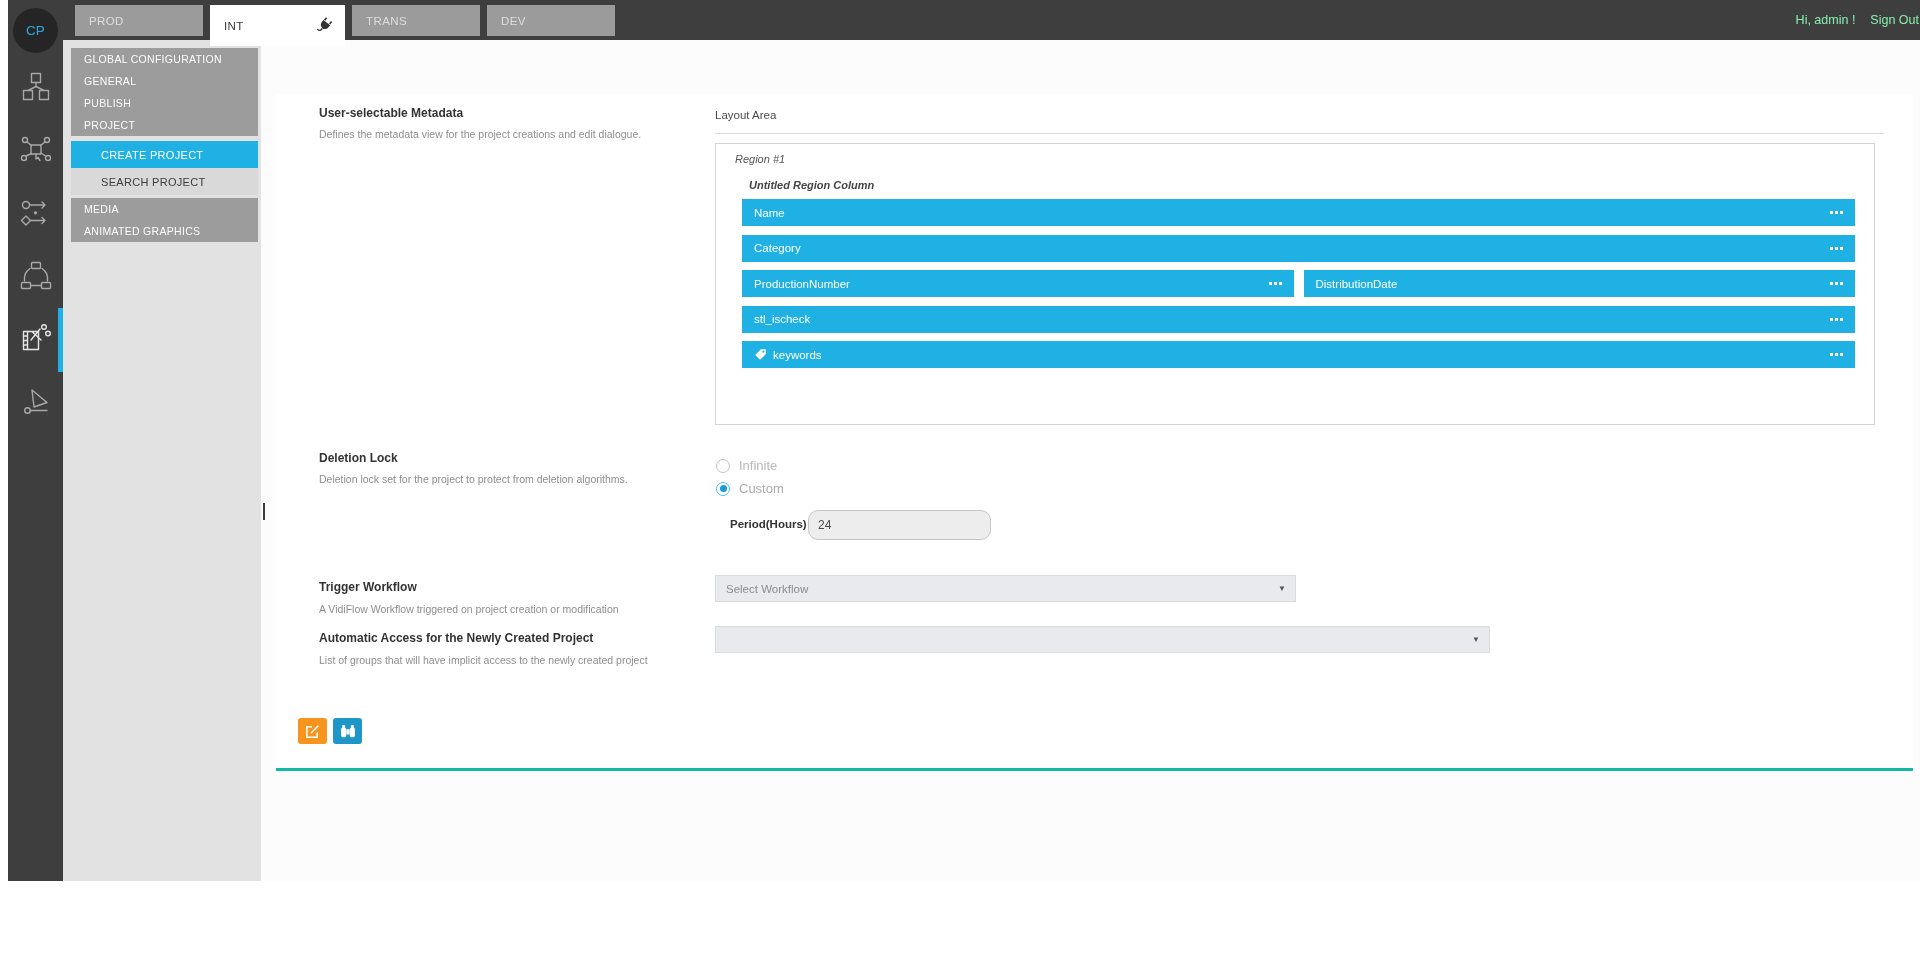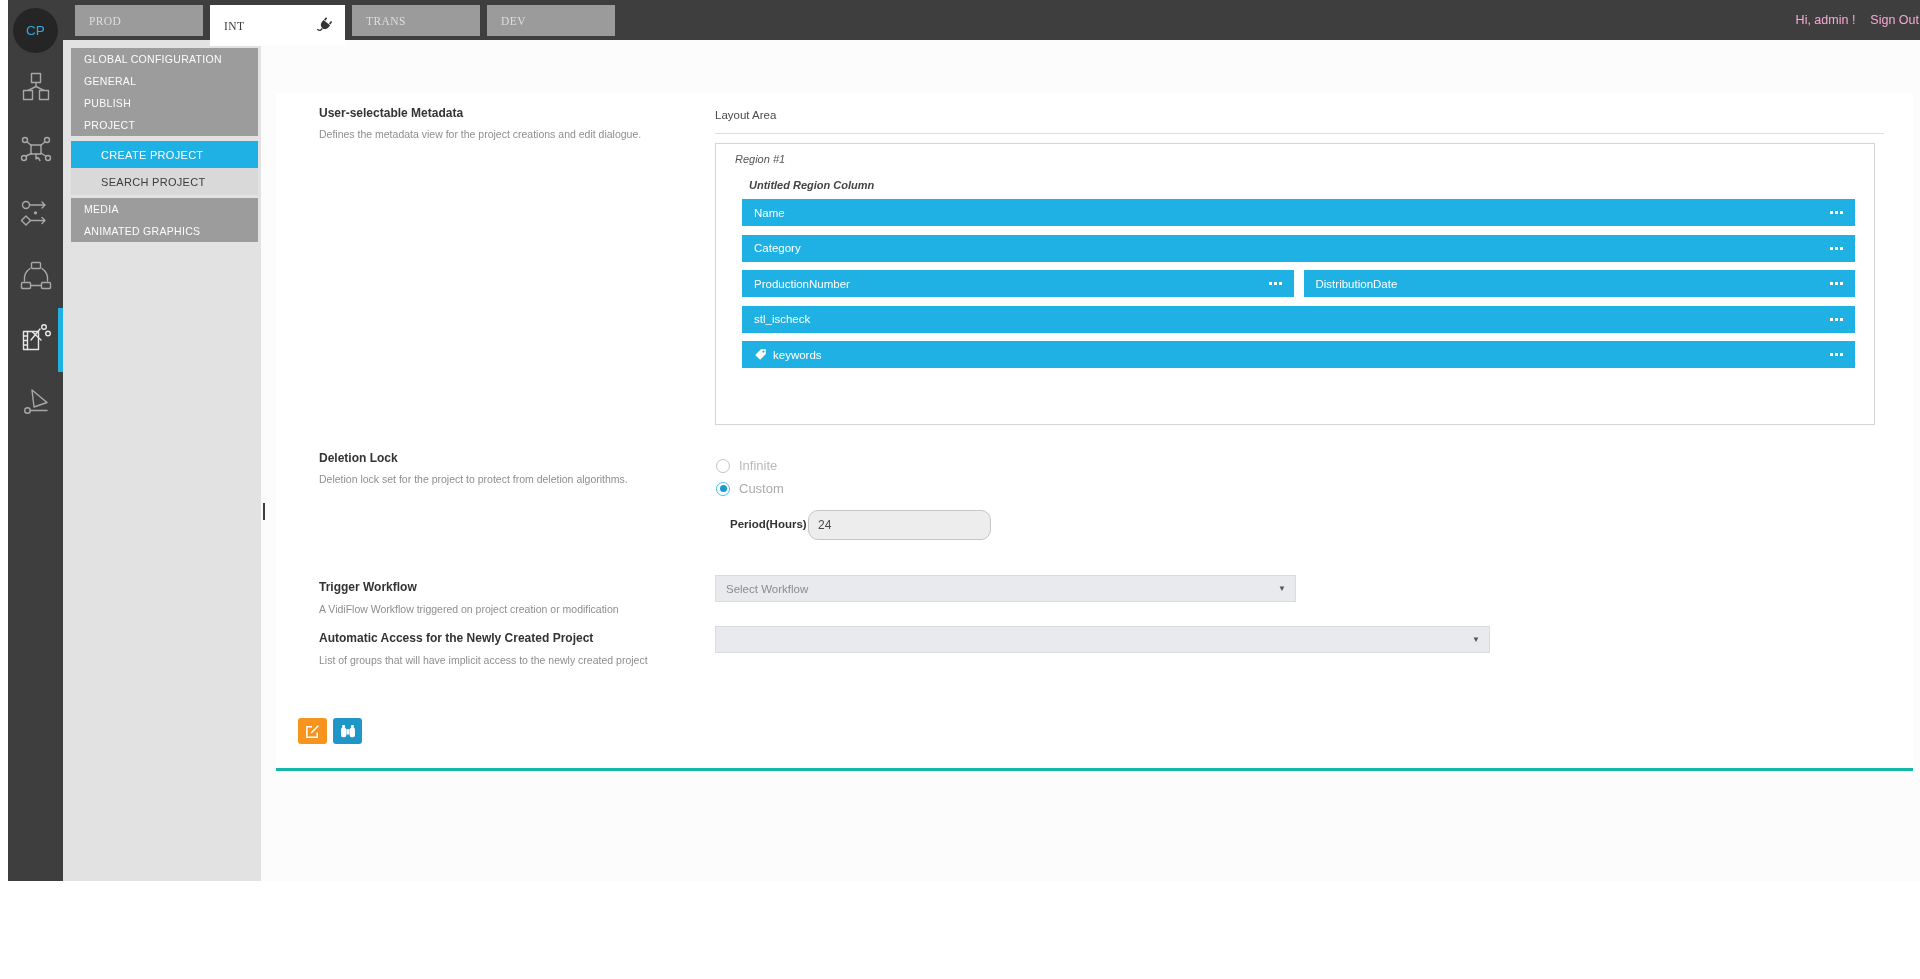--- a/index.html
+++ b/index.html
@@ -21,7 +21,7 @@
   .topbar{position:absolute;left:55px;top:0;right:0;height:40px;background:#3E3E3E;z-index:5;}
   .tabs{position:absolute;left:12px;top:5px;display:flex;gap:7px;align-items:flex-start;}
   .tab{width:128px;height:31px;background:#9B9B9B;color:#DEDEDE;font-size:11.5px;letter-spacing:.4px;
-       display:flex;align-items:center;padding:0 12px 0 14px;box-sizing:border-box;cursor:pointer;font-family:Liberation Serif, serif;}
+       display:flex;align-items:center;padding:0 12px 0 14px;box-sizing:border-box;cursor:pointer;}
   .tab.active{width:135px;height:41px;background:#FFFFFF;color:#3A3A3A;justify-content:space-between;}
   .tab-icon{display:flex;align-items:center;}
   .user{position:absolute;right:9px;top:0;height:40px;display:flex;align-items:center;gap:15px;

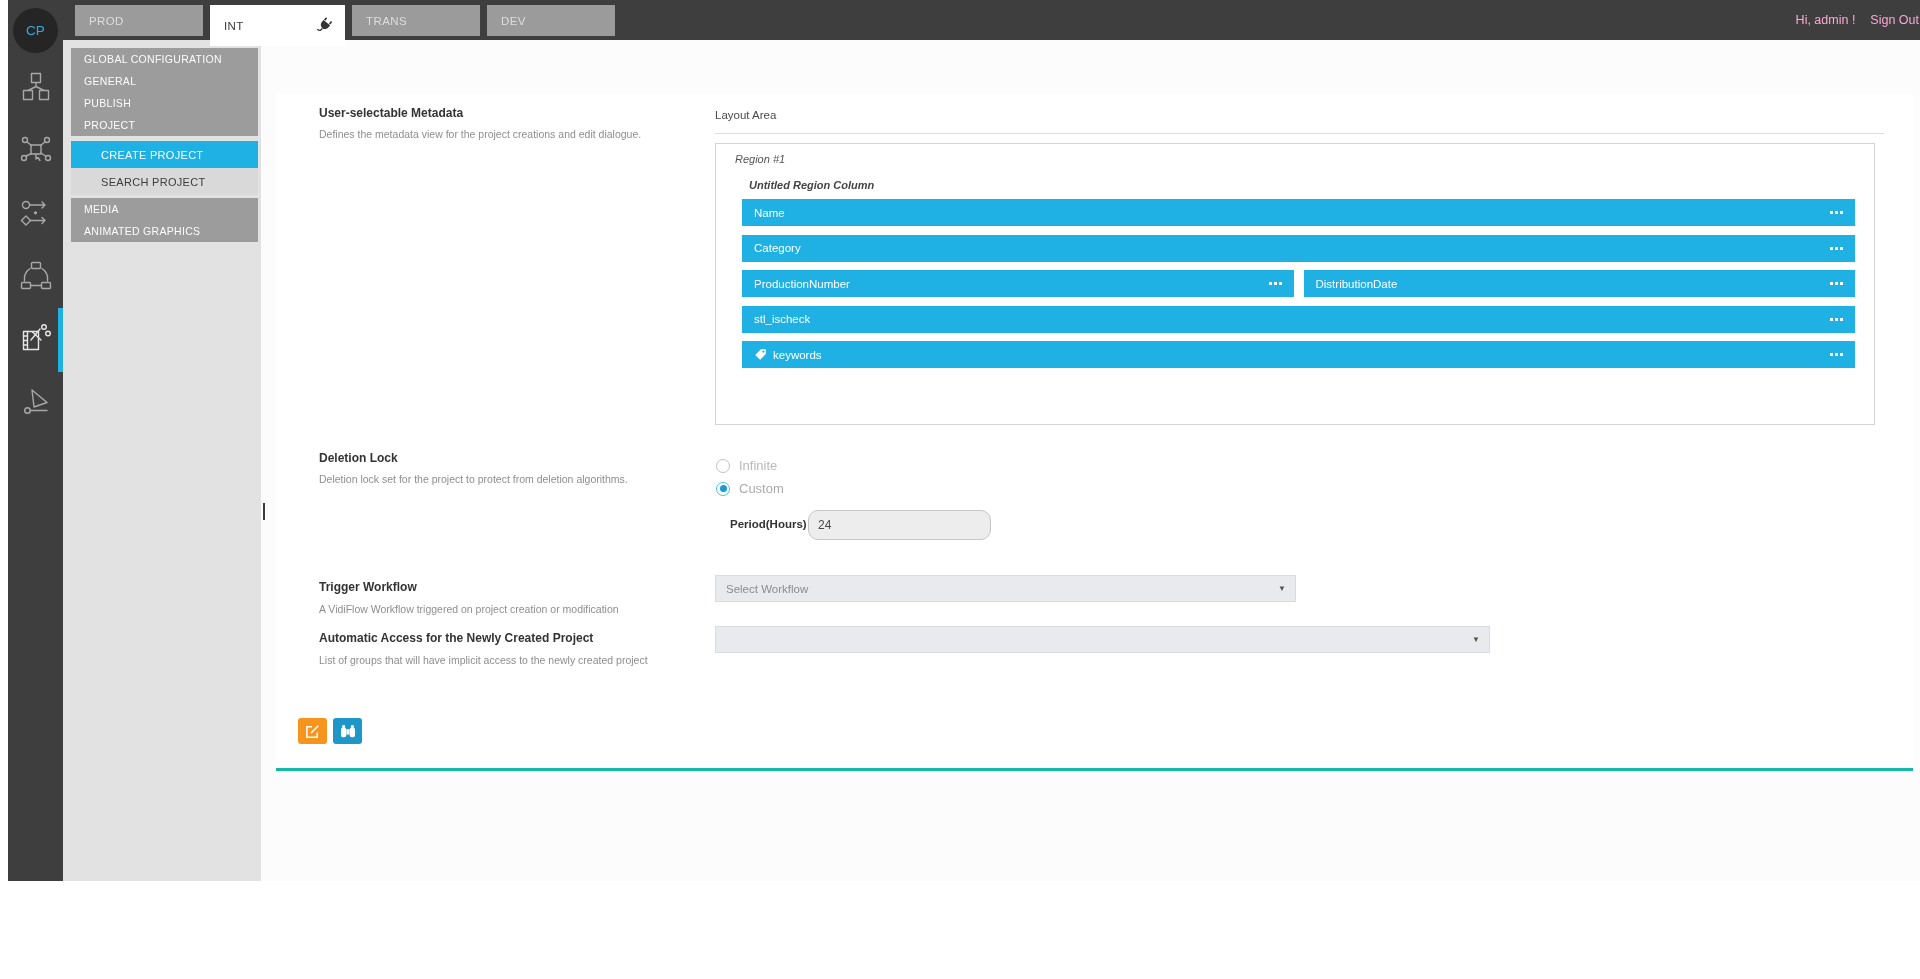--- a/index.html
+++ b/index.html
@@ -25,7 +25,7 @@
   .tab.active{width:135px;height:41px;background:#FFFFFF;color:#3A3A3A;justify-content:space-between;}
   .tab-icon{display:flex;align-items:center;}
   .user{position:absolute;right:9px;top:0;height:40px;display:flex;align-items:center;gap:15px;
-        color:#f9a8d4;font-size:12.5px;}
+        color:#86efac;font-size:12.5px;}
   .user .signout{cursor:pointer;}
 
   

